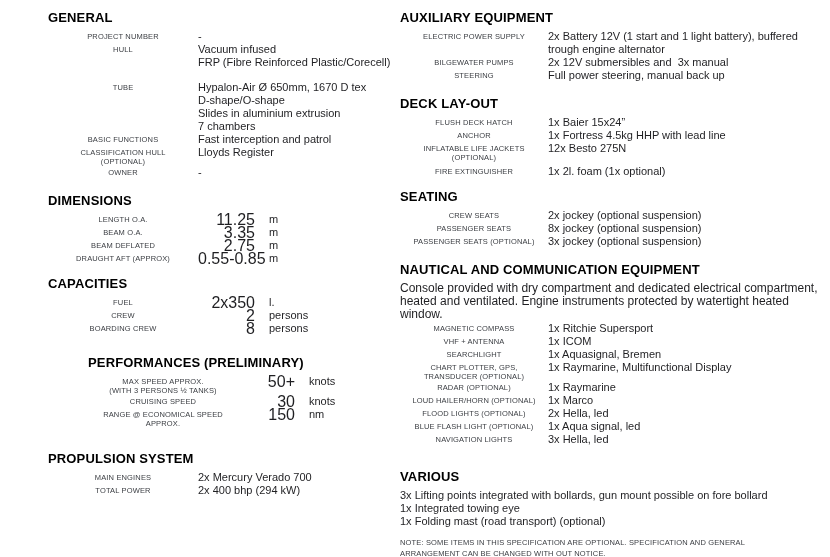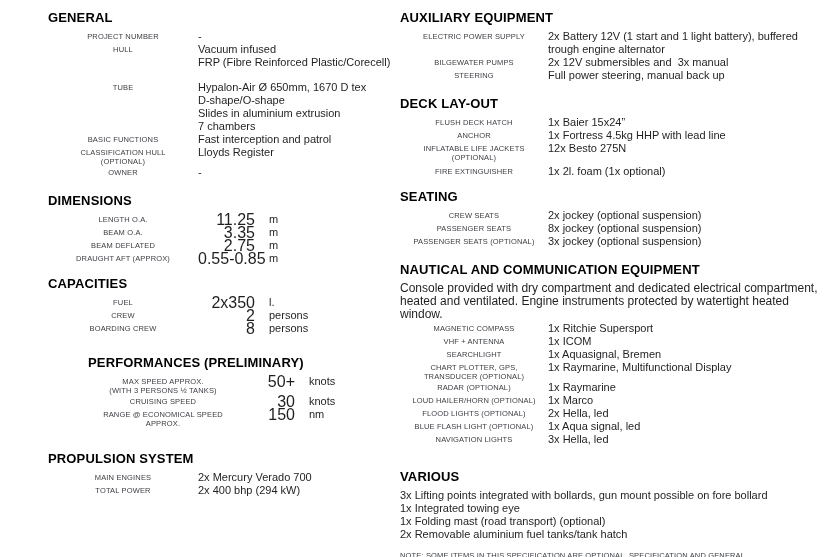--- a/index.html
+++ b/index.html
@@ -268,7 +268,6 @@
     <div class="various-line">3x Lifting points integrated with bollards, gun mount possible on fore bollard</div>
     <div class="various-line">1x Integrated towing eye</div>
     <div class="various-line">1x Folding mast (road transport) (optional)</div>
-    <div class="various-line">2x Removable aluminium fuel tanks/tank hatch</div>
   </div>
 
   <div class="note">NOTE: SOME ITEMS IN THIS SPECIFICATION ARE OPTIONAL. SPECIFICATION AND GENERAL

